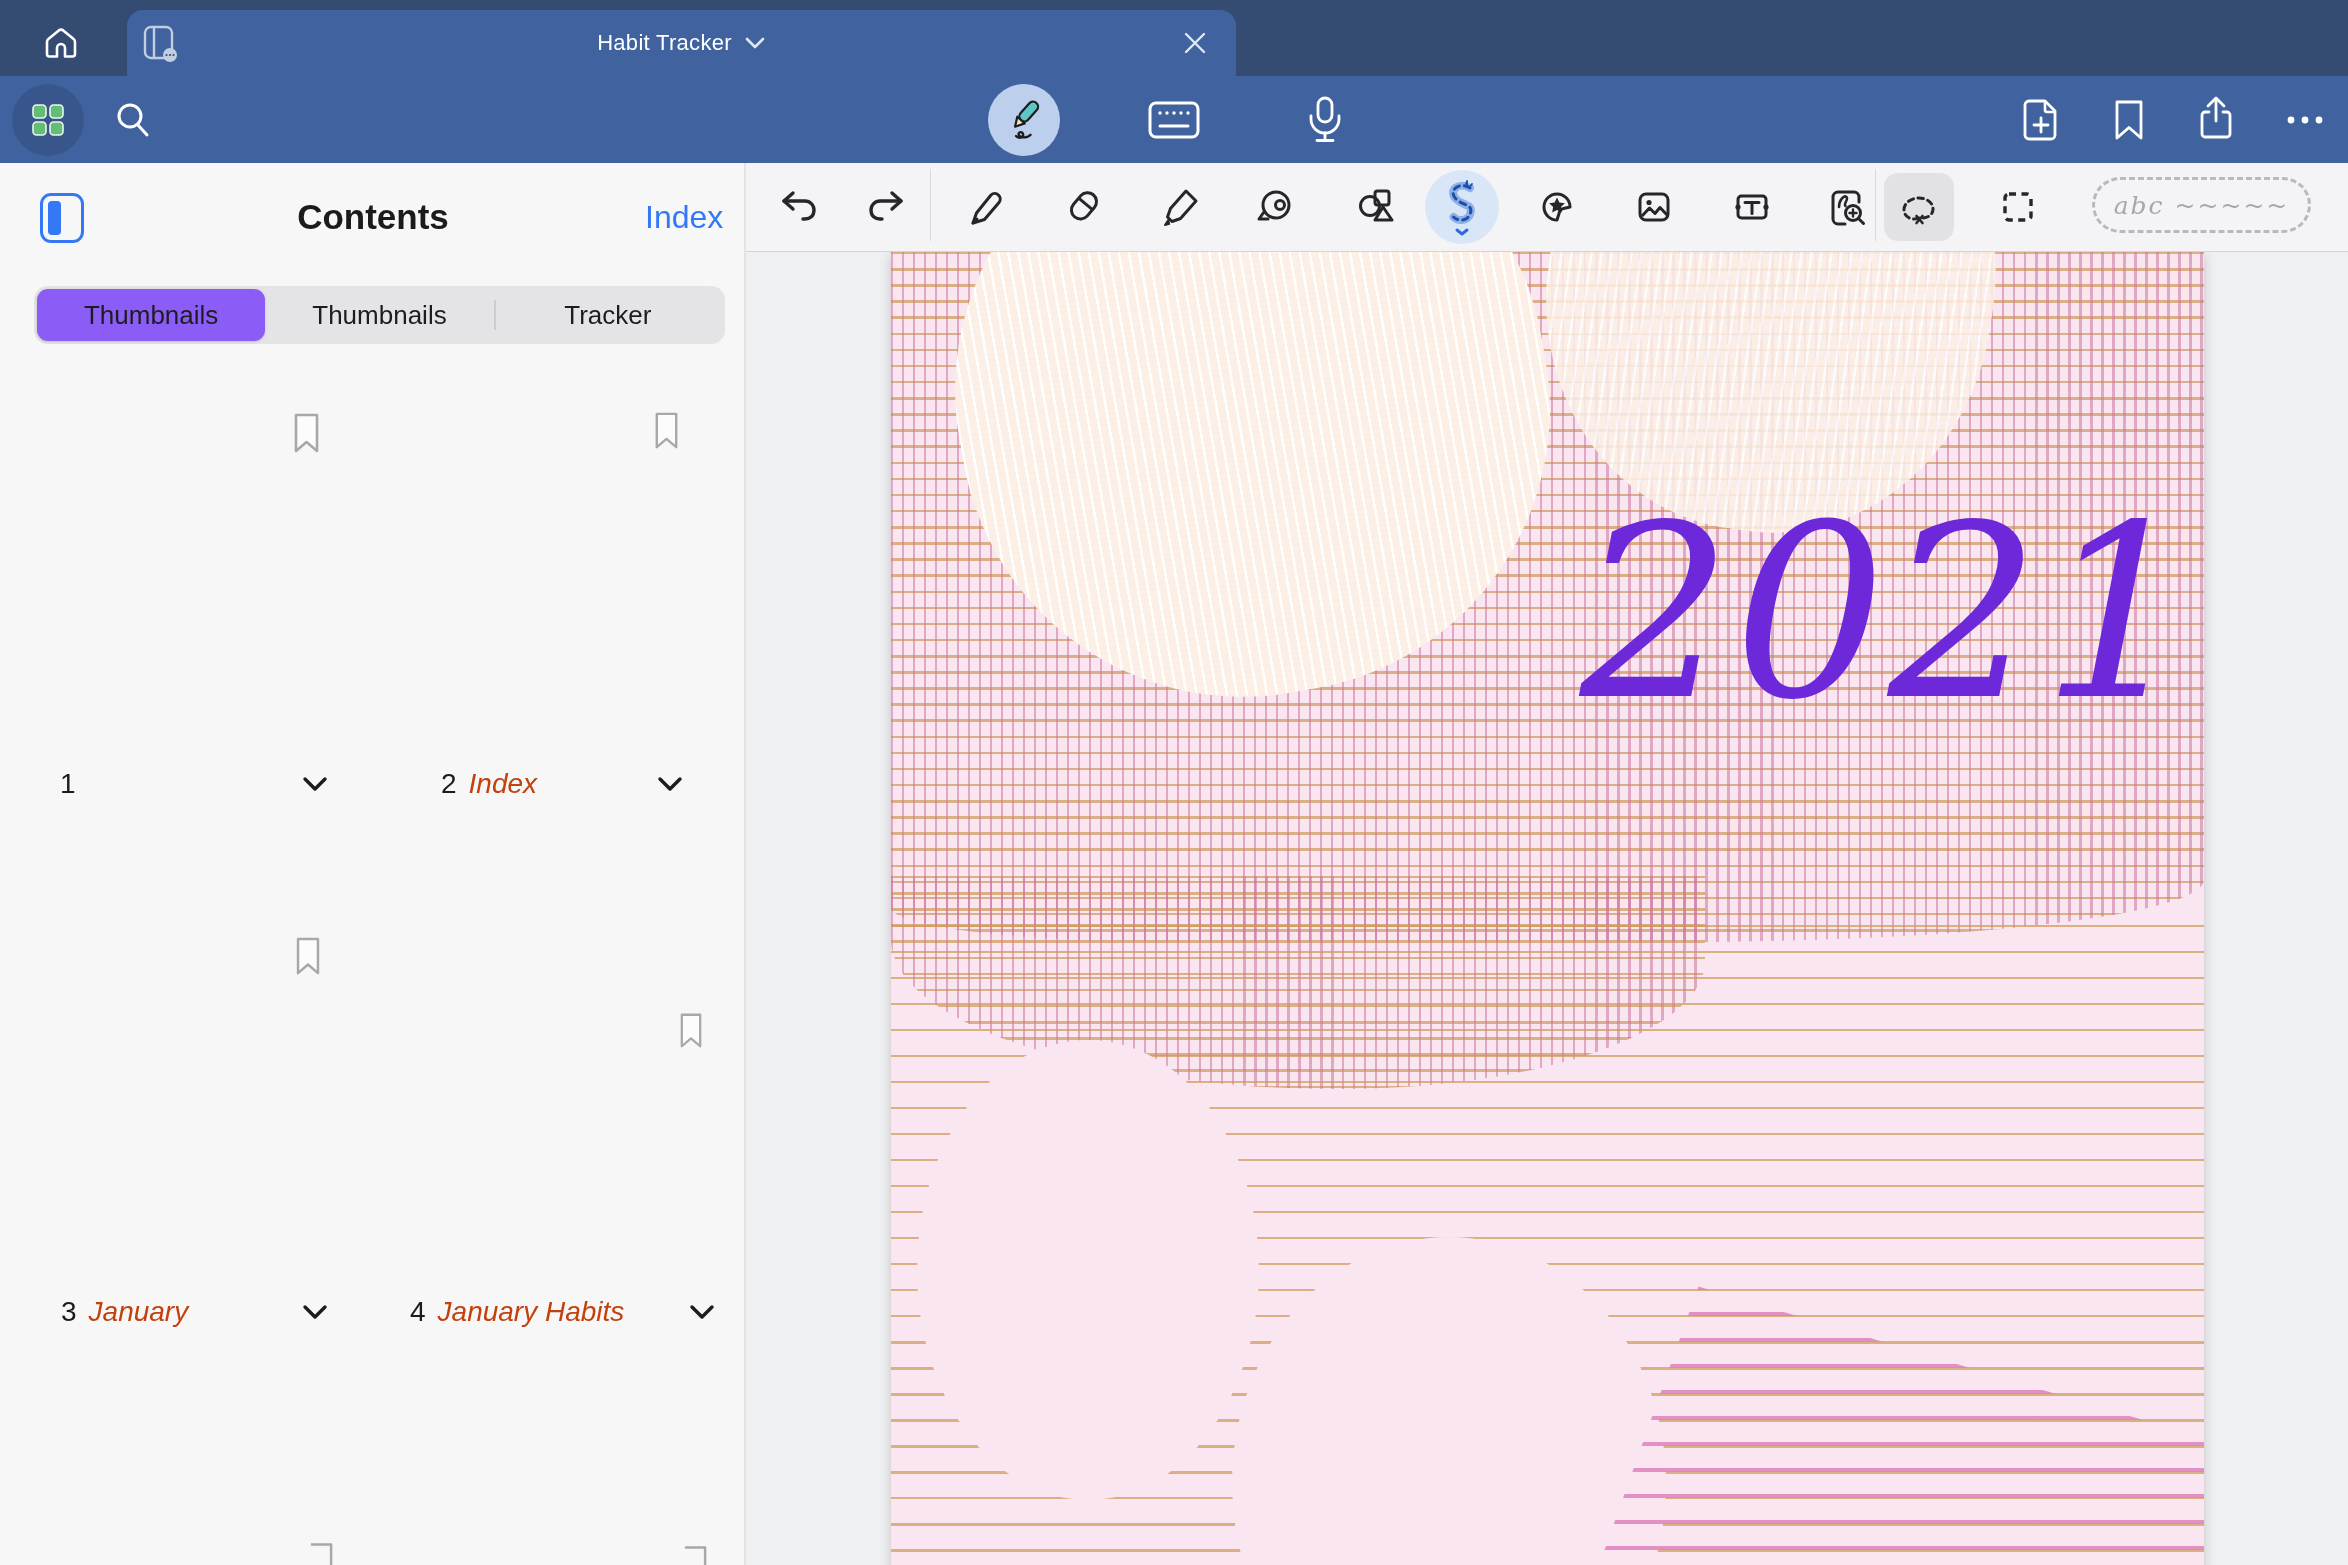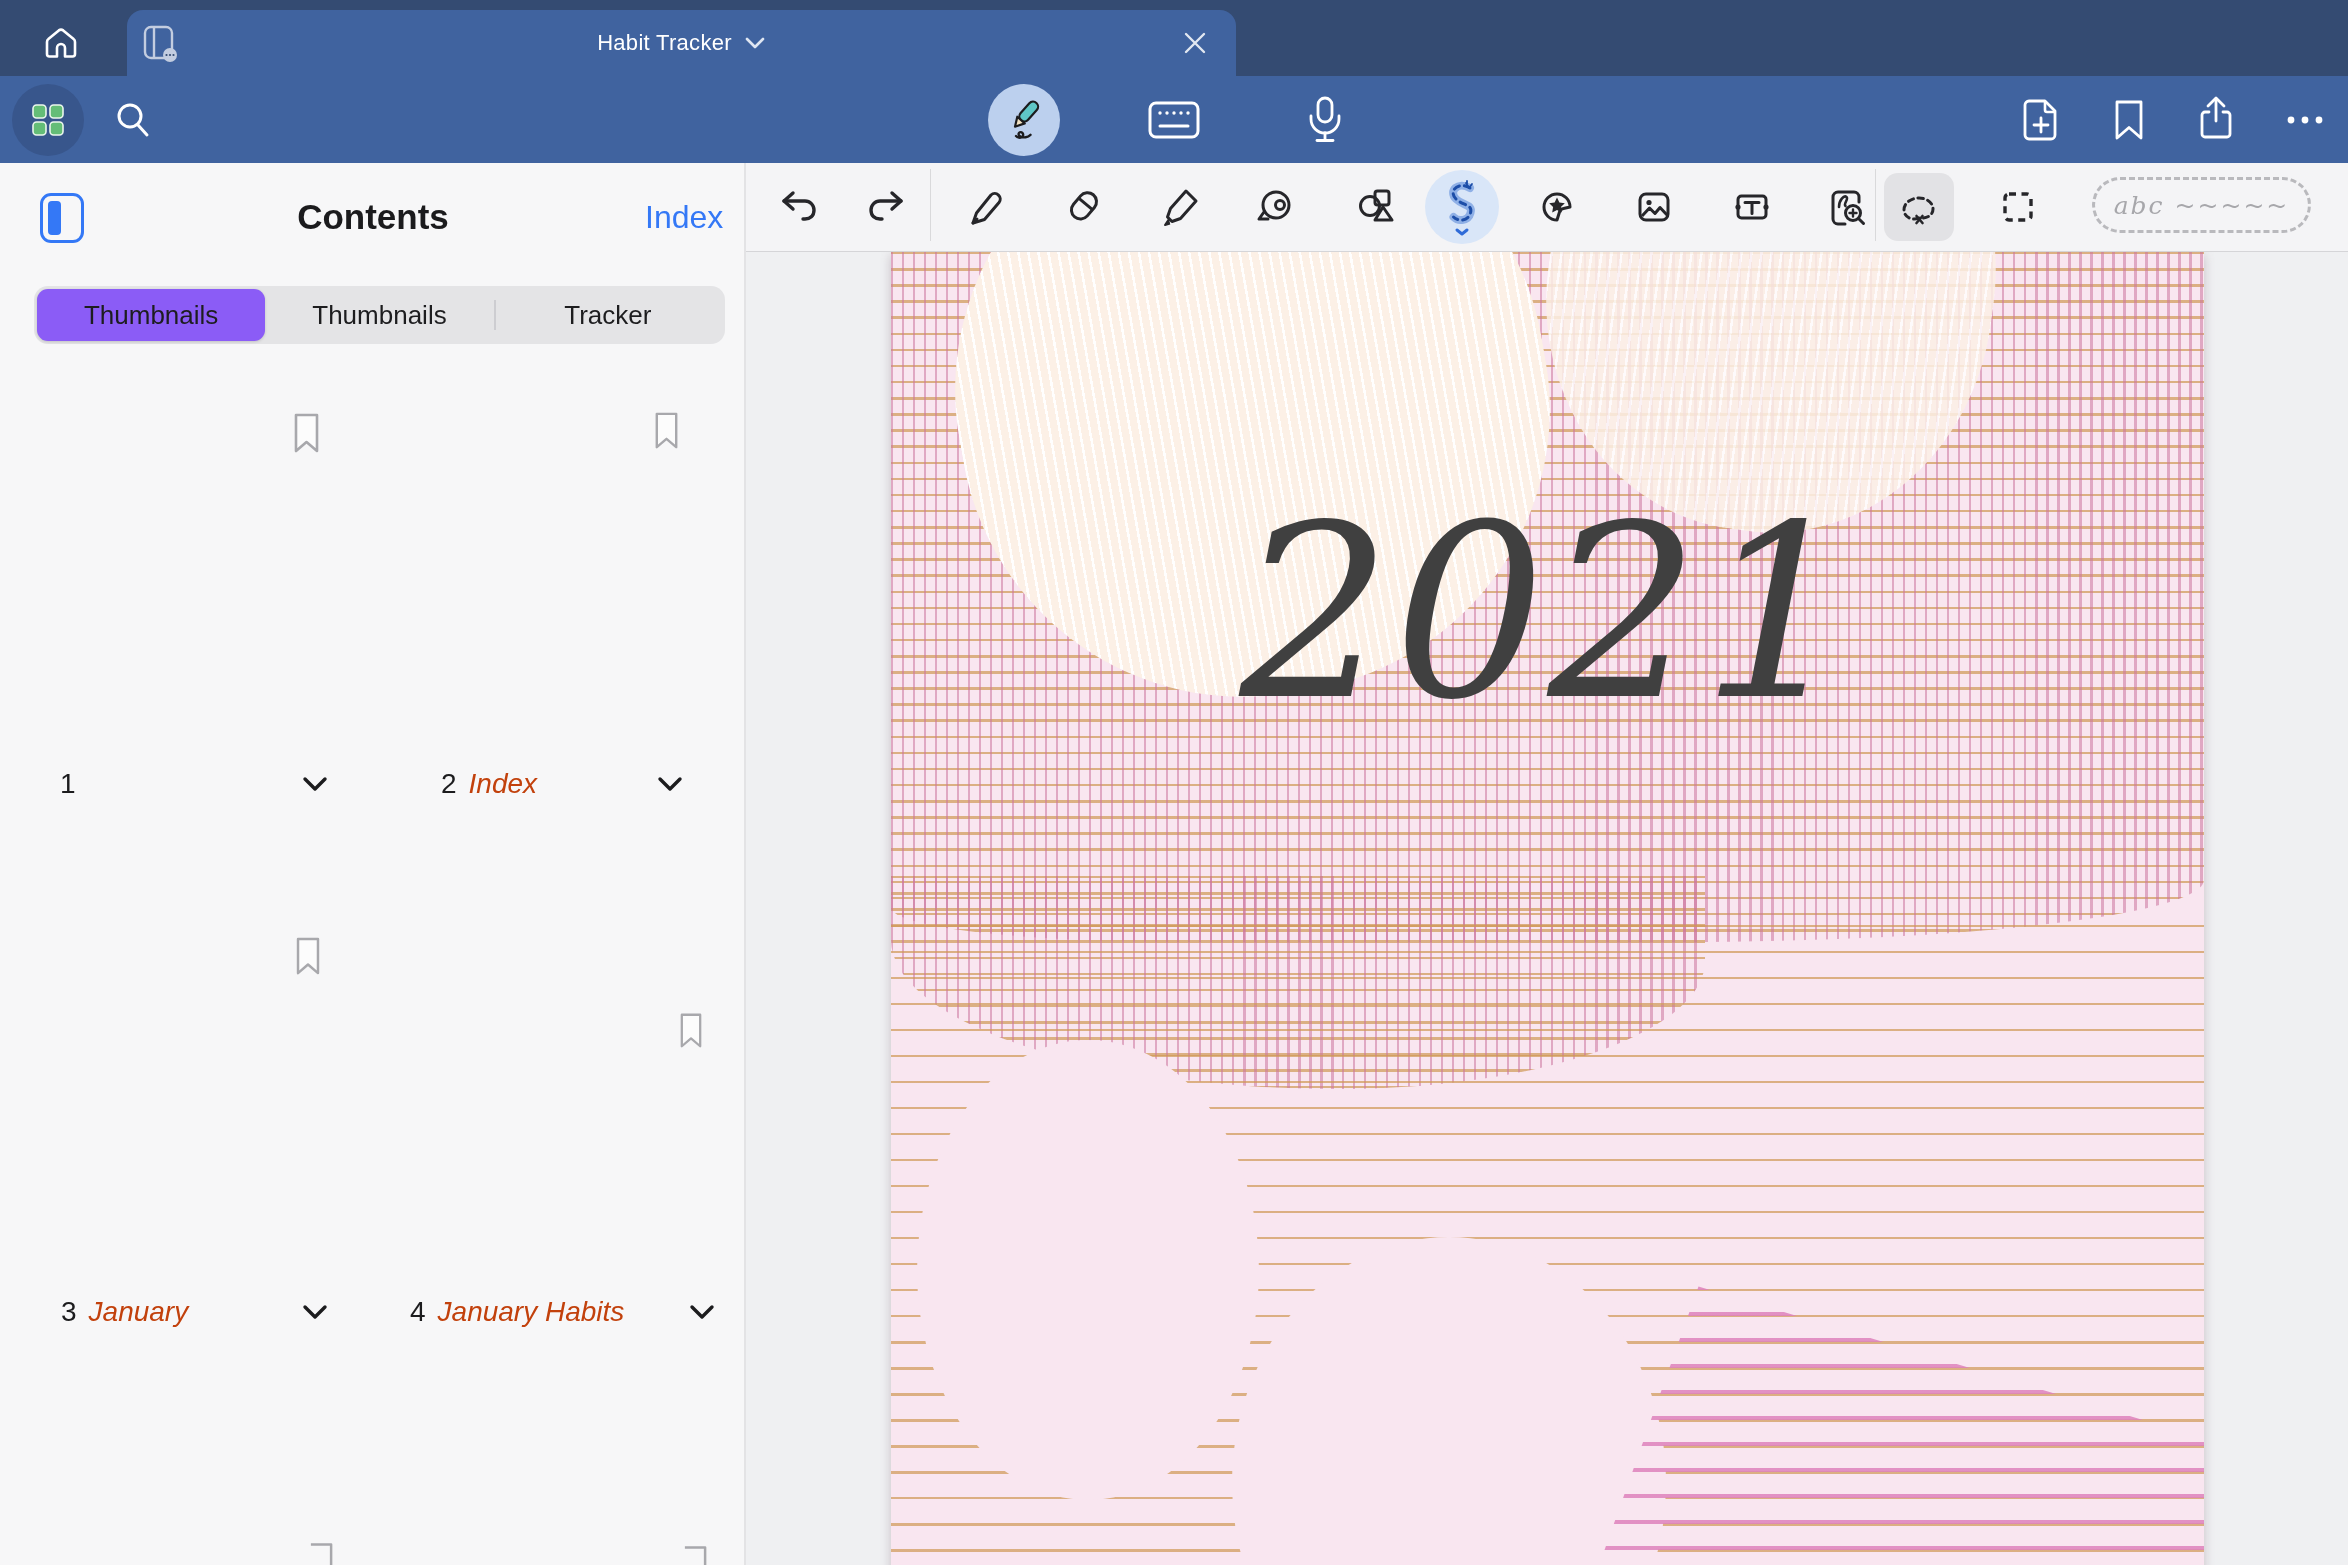--- a/index.html
+++ b/index.html
@@ -164,8 +164,8 @@
       clip-path:polygon(30% 0, 100% 25%, 100% 100%, 0 100%); }
   .ca-pinkblob { left:-5%; bottom:-8%; width:112%; height:26%; background:#f6d4e8;
       border-radius:55% 45% 0 0 / 95% 75% 0 0; }
-  .ca-year { left:0; right:0; text-align:center; font-family:"DejaVu Serif", serif;
-             font-style:italic; color:#404040; line-height:1; letter-spacing:2px; }
+  .ca-year { left:0; right:8px; text-align:right; font-family:"DejaVu Serif", serif;
+             font-style:italic; color:#6d28d9; line-height:1; letter-spacing:2px; }
   #page .ca-year { top:242px; font-size:239px; }
   #thumb-1 .ca-year { top:52px; font-size:51px; letter-spacing:0; }
   #thumb-1 .cover-art { --lt:1px; --vg:3.2px; --hg:6.5px; --plt:1.6px; }

